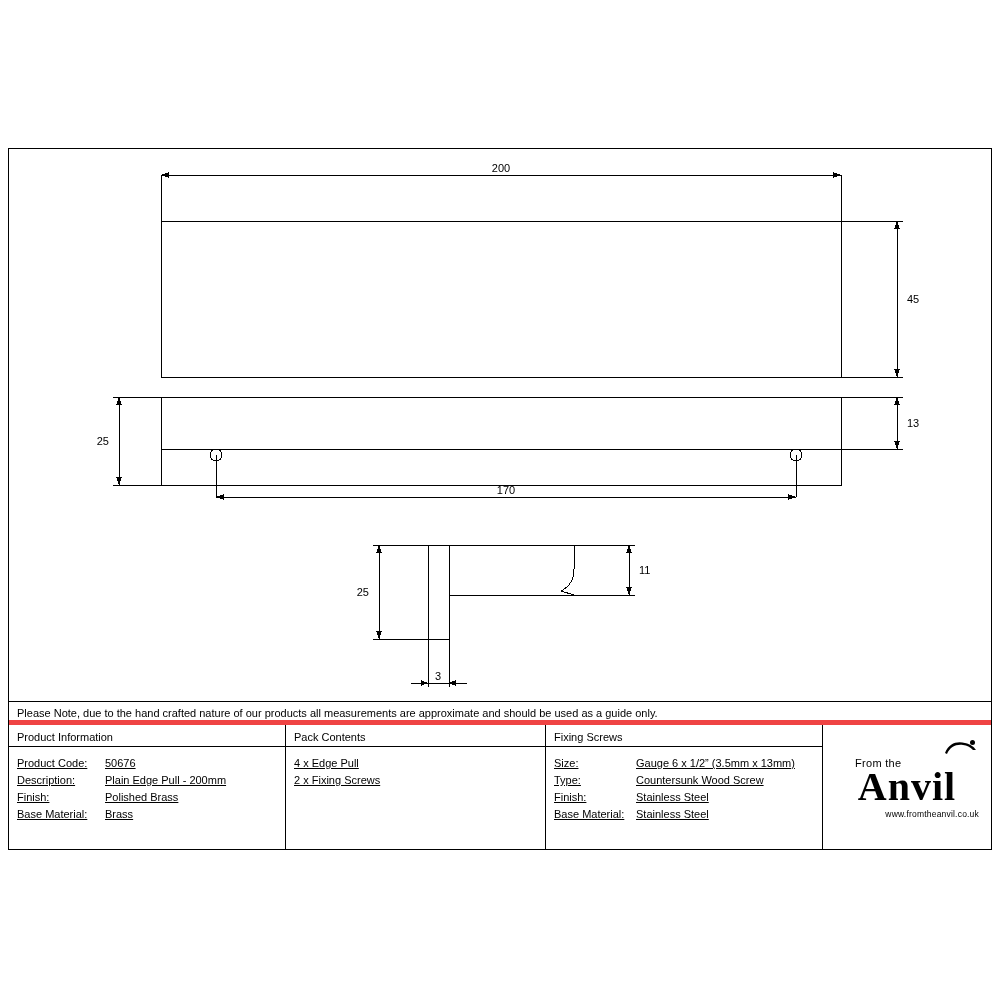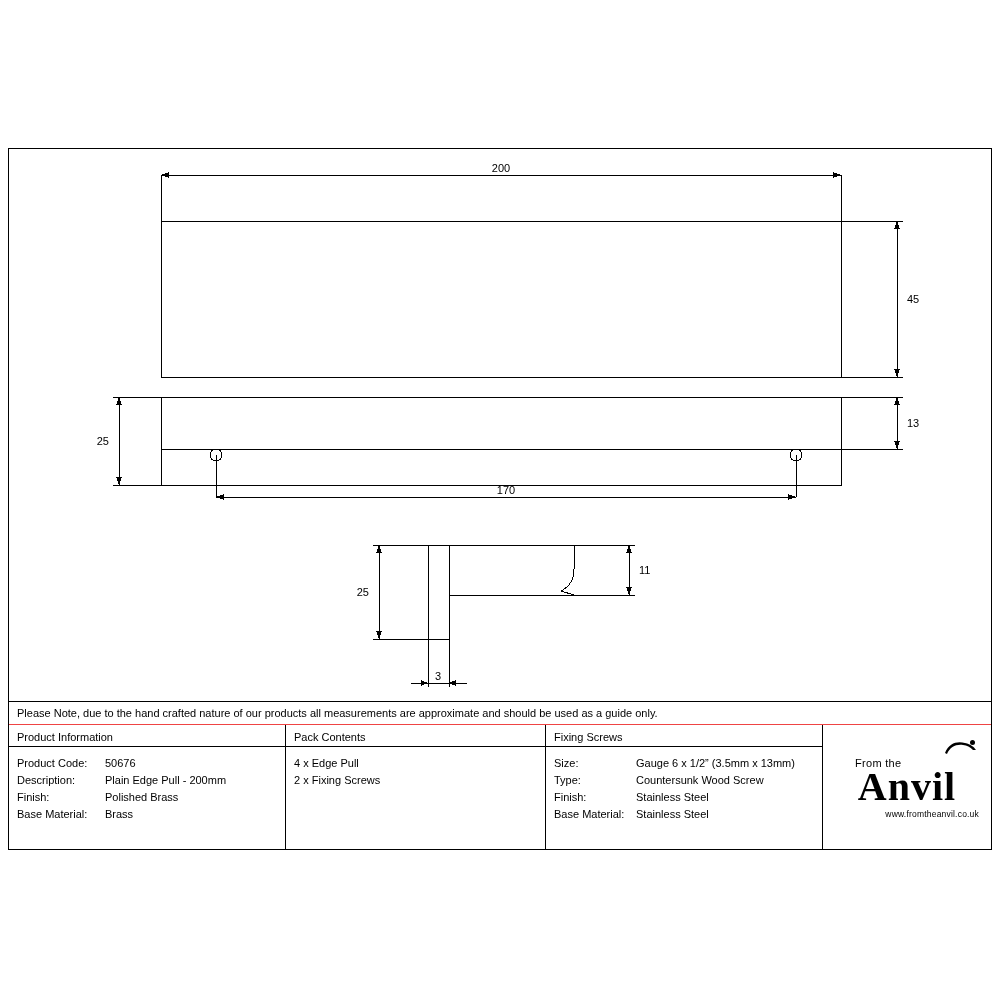--- a/index.html
+++ b/index.html
@@ -38,7 +38,7 @@
     width: 982px;
     height: 24px;
     border-top: 1px solid #000;
-    border-bottom: 1px solid #ef4444;
+    border-bottom: 5px solid #ef4444;
     box-sizing: border-box;
     font-size: 11px;
     line-height: 23px;

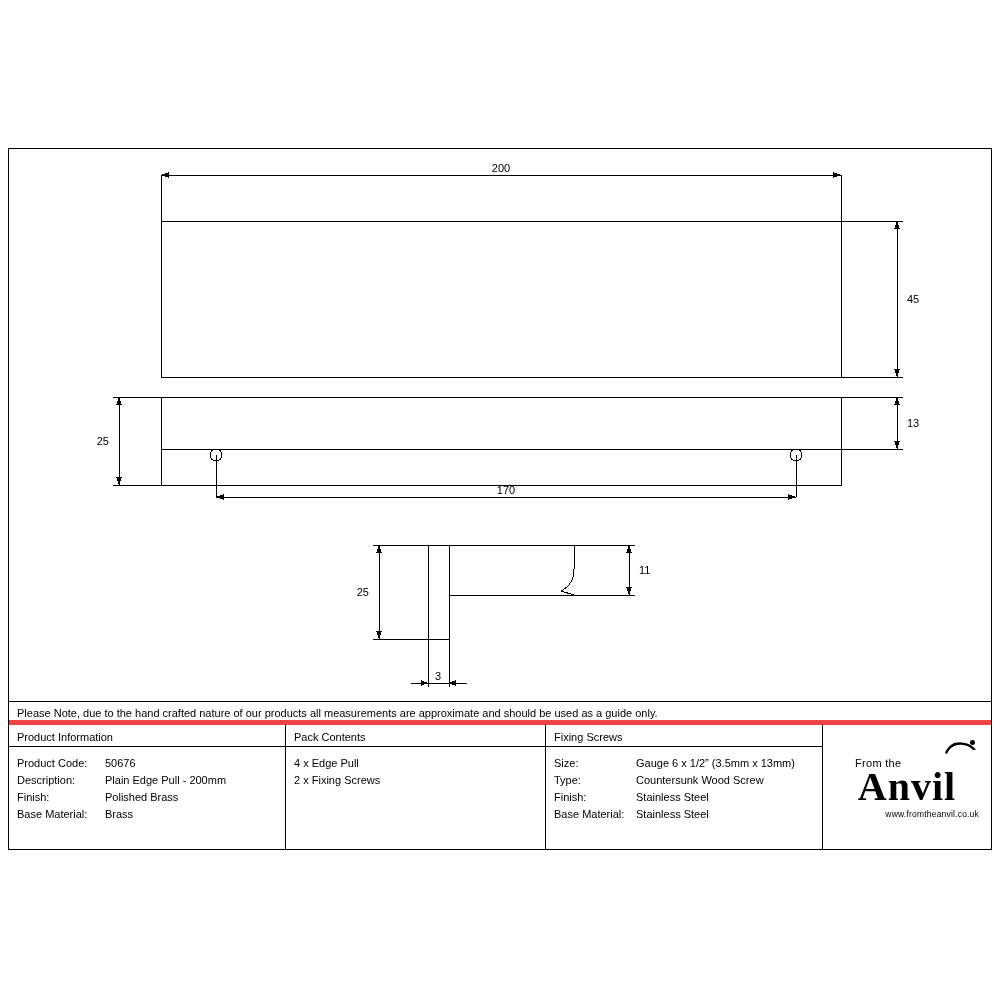--- a/index.html
+++ b/index.html
@@ -74,6 +74,7 @@
   .col-body {
     padding: 8px 0 0 8px;
     font-size: 11px;
+    text-decoration: underline;
   }
   .row {
     display: flex;

